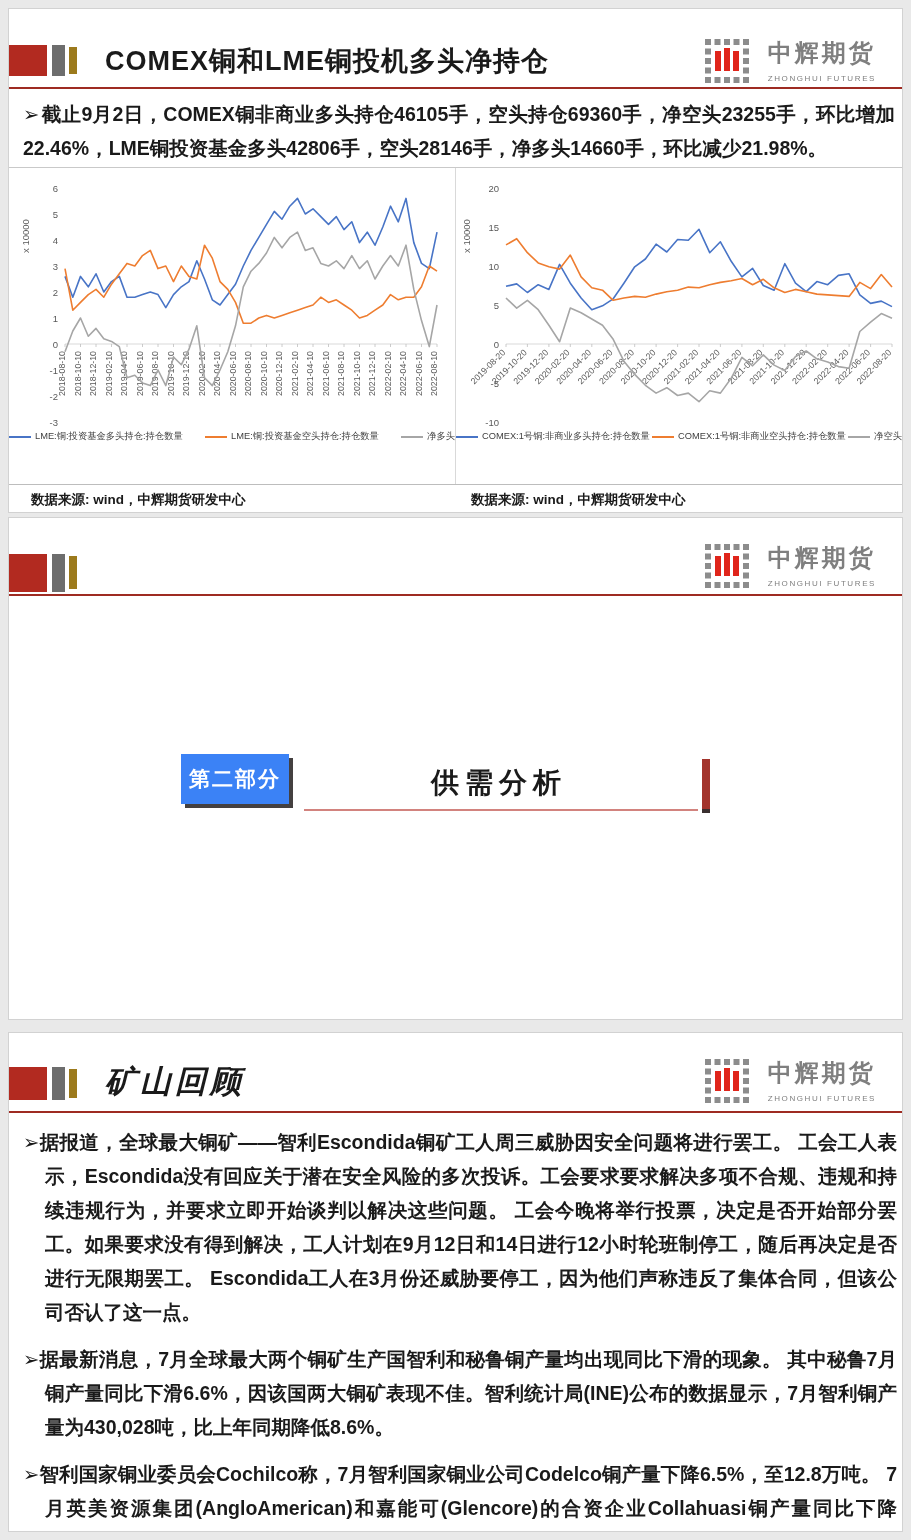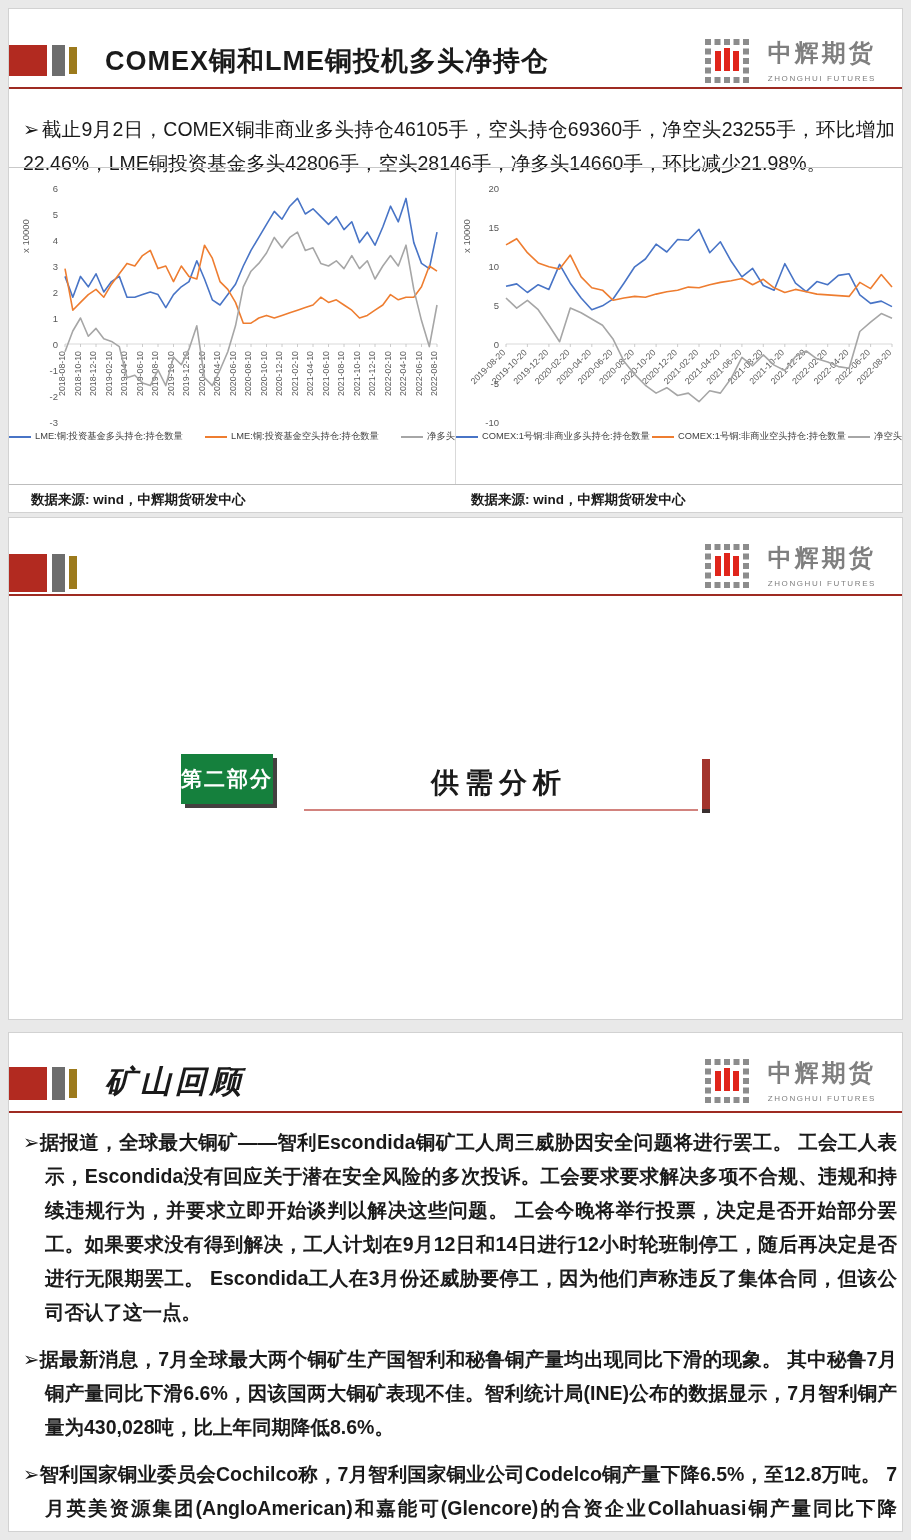--- a/index.html
+++ b/index.html
@@ -27,7 +27,7 @@
   .logo-en{font-size:8px;color:#7f7f7f;letter-spacing:1.6px;margin-top:10px;}
 
   
-  .bullet-par{position:absolute;left:14px;top:103px;width:872px;font-size:19.5px;font-weight:400;
+  .bullet-par{position:absolute;left:14px;top:88px;width:872px;font-size:19.5px;font-weight:700;
     line-height:34px;text-align:justify;}
   .bullet-par .bchar{margin-right:2px;}
   .charts{position:absolute;left:0;top:158px;width:893px;height:317px;border-top:1px solid #c9c9c9;display:flex;}

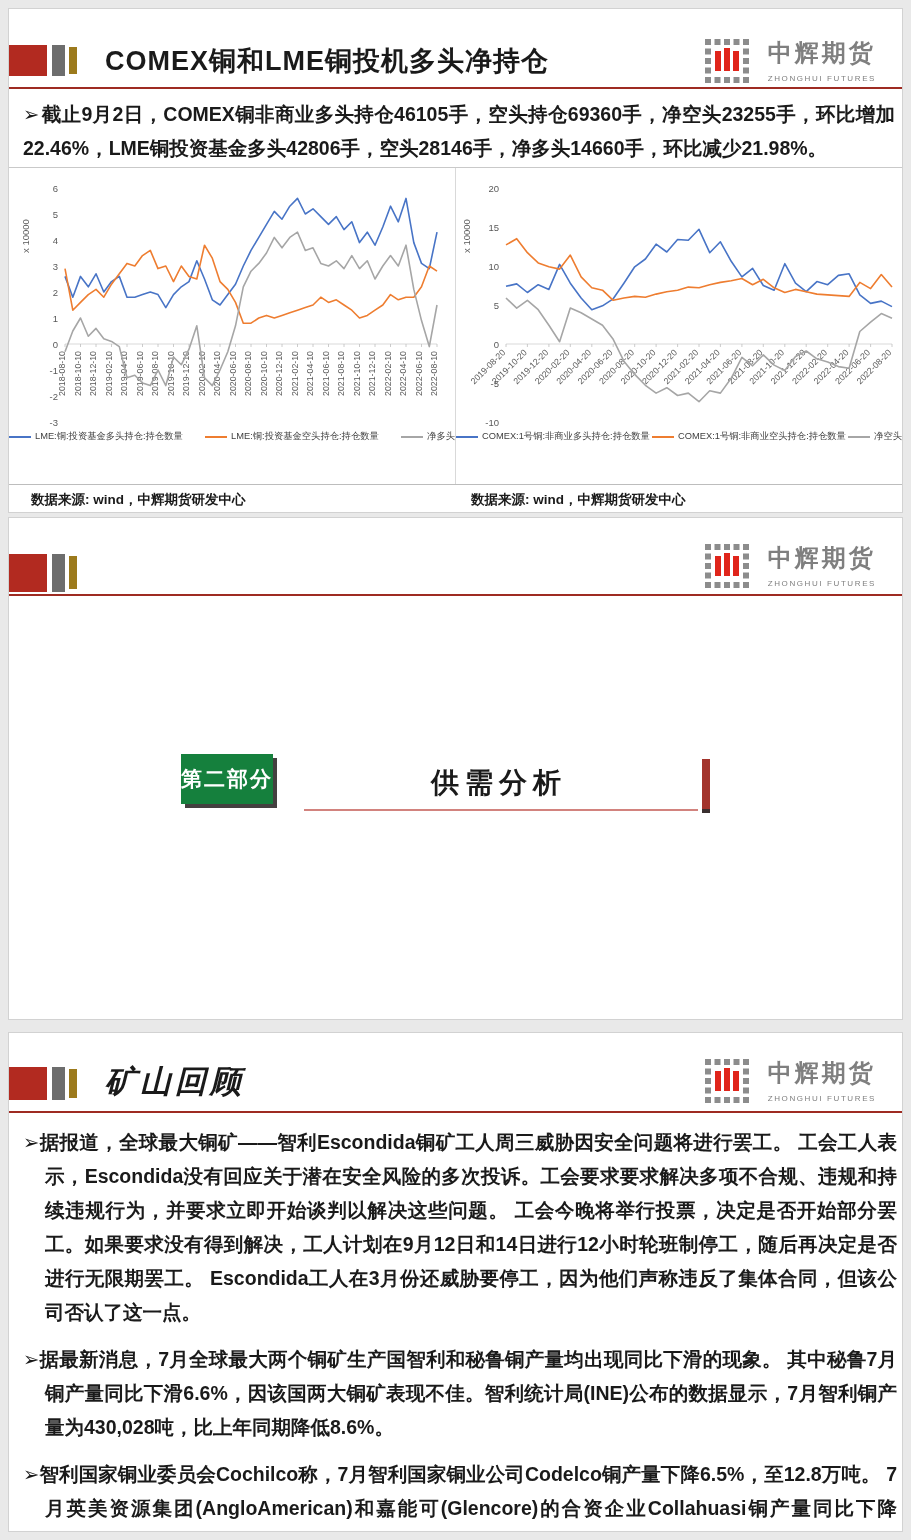--- a/index.html
+++ b/index.html
@@ -46,7 +46,7 @@
   .src-l{left:22px;} .src-r{left:462px;}
 
   
-  .part-box{position:absolute;left:172px;top:236px;width:92px;height:50px;background:#15803d;
+  .part-box{position:absolute;left:172px;top:236px;width:108px;height:50px;background:#3b82f6;
     box-shadow:4px 4px 0 rgba(35,30,30,.85);display:flex;align-items:center;justify-content:center;
     color:#fff;font-size:21px;font-weight:bold;letter-spacing:2px;}
   .part-title{position:absolute;left:290px;top:246px;width:400px;text-align:center;font-size:28px;

